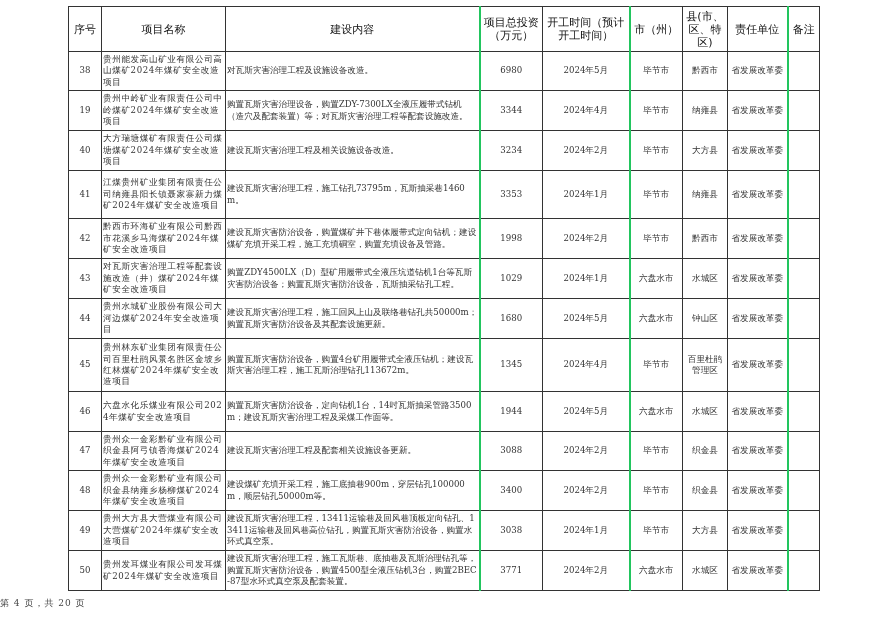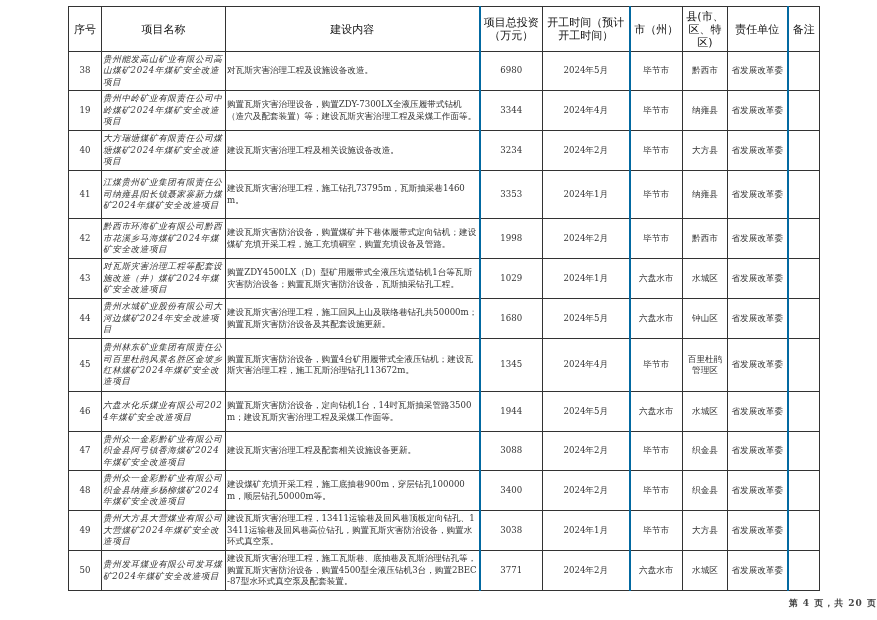--- a/index.html
+++ b/index.html
@@ -14,7 +14,7 @@
   td.c { text-align: center; }
   td.l { text-align: left; word-break: break-all; }
   td.name { letter-spacing: 0.6px; font-style: italic; }
-  .thick-r { border-right: 2px solid #0369a1; margin-left: 21px; }
+  .thick-r { border-right: 2px solid #22c55e; margin-left: 21px; }
   .footer { position: absolute; top: 597px; left: 0; width: 877px; text-align: right;
             font-size: 9px; color: #444; letter-spacing: 1px; font-weight: bold; }
 </style>

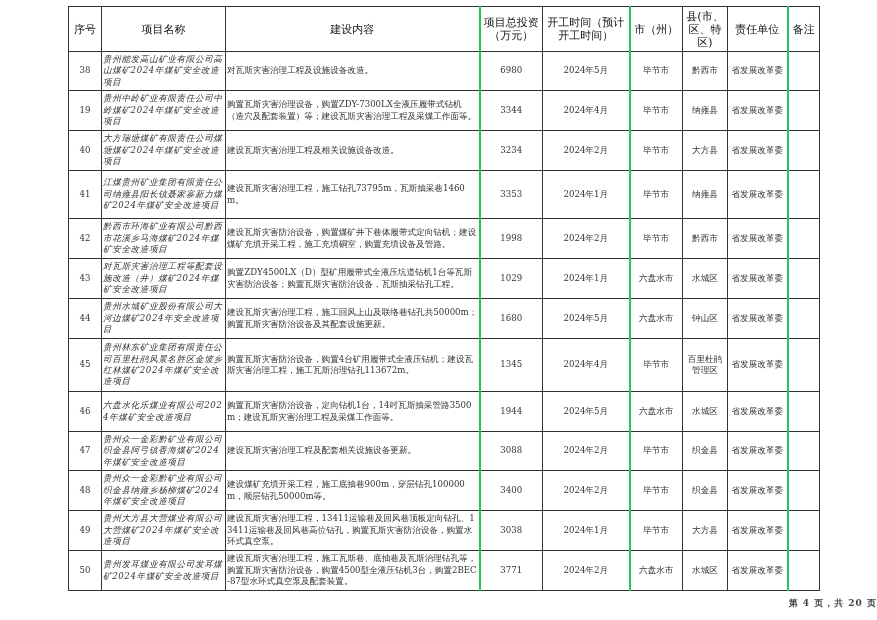--- a/index.html
+++ b/index.html
@@ -13,7 +13,7 @@
   td { color: #333; }
   td.c { text-align: center; }
   td.l { text-align: left; word-break: break-all; }
-  td.name { letter-spacing: 0.6px; font-style: italic; }
+  td.name { letter-spacing: 0.6px; }
   .thick-r { border-right: 2px solid #22c55e; margin-left: 21px; }
   .footer { position: absolute; top: 597px; left: 0; width: 877px; text-align: right;
             font-size: 9px; color: #444; letter-spacing: 1px; font-weight: bold; }

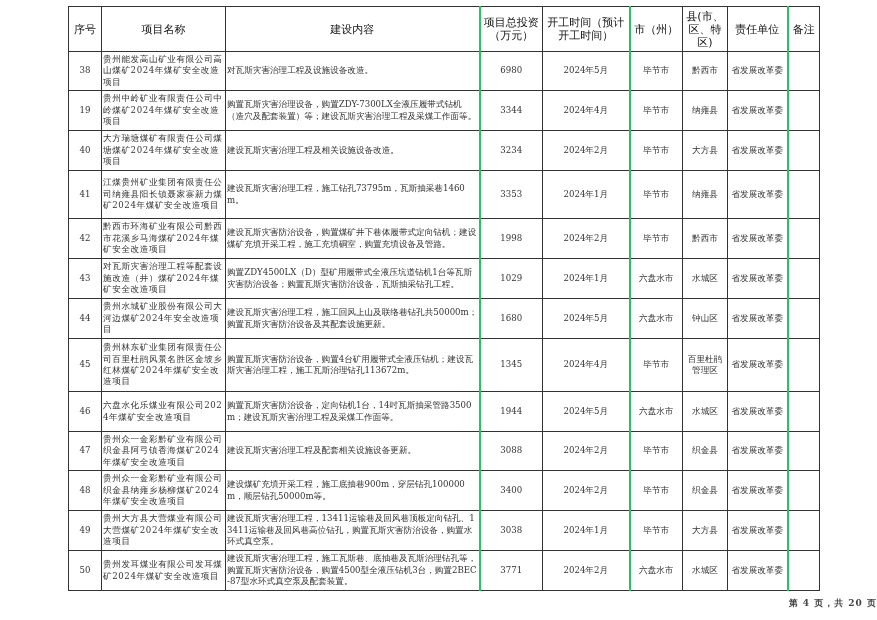--- a/index.html
+++ b/index.html
@@ -62,7 +62,7 @@
         <tr style="height: 40px;">
     <td class="c">19</td>
     <td class="l name">贵州中岭矿业有限责任公司中岭煤矿2024年煤矿安全改造项目</td>
-    <td class="l thick-r">购置瓦斯灾害治理设备，购置ZDY-7300LX全液压履带式钻机（造穴及配套装置）等；建设瓦斯灾害治理工程及采煤工作面等。</td>
+    <td class="l thick-r">购置瓦斯灾害治理设备，购置ZDY-7300LX全液压履带式钻机（造穴及配套装置）等；对瓦斯灾害治理工程等配套设施改造。</td>
     <td class="c">3344</td>
     <td class="c thick-r">2024年4月</td>
     <td class="c">毕节市</td>

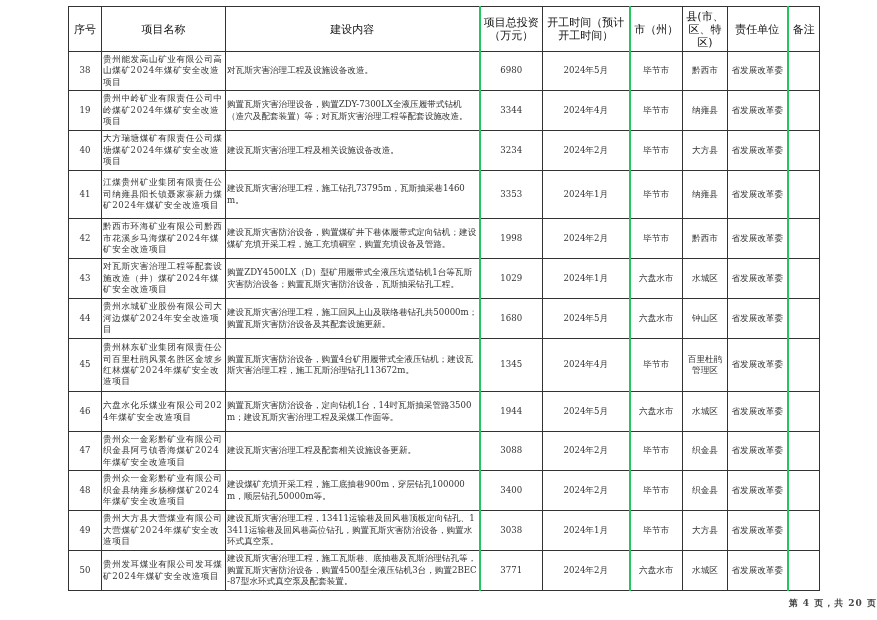--- a/index.html
+++ b/index.html
@@ -15,8 +15,8 @@
   td.l { text-align: left; word-break: break-all; }
   td.name { letter-spacing: 0.6px; }
   .thick-r { border-right: 2px solid #22c55e; margin-left: 21px; }
-  .footer { position: absolute; top: 597px; left: 0; width: 877px; text-align: right;
-            font-size: 9px; color: #444; letter-spacing: 1px; font-weight: bold; }
+  .footer { position: absolute; top: 597px; left: 0; width: 877px; text-align: left;
+            font-size: 9px; color: #444; letter-spacing: 1px; }
 </style>
 </head>
 <body>

